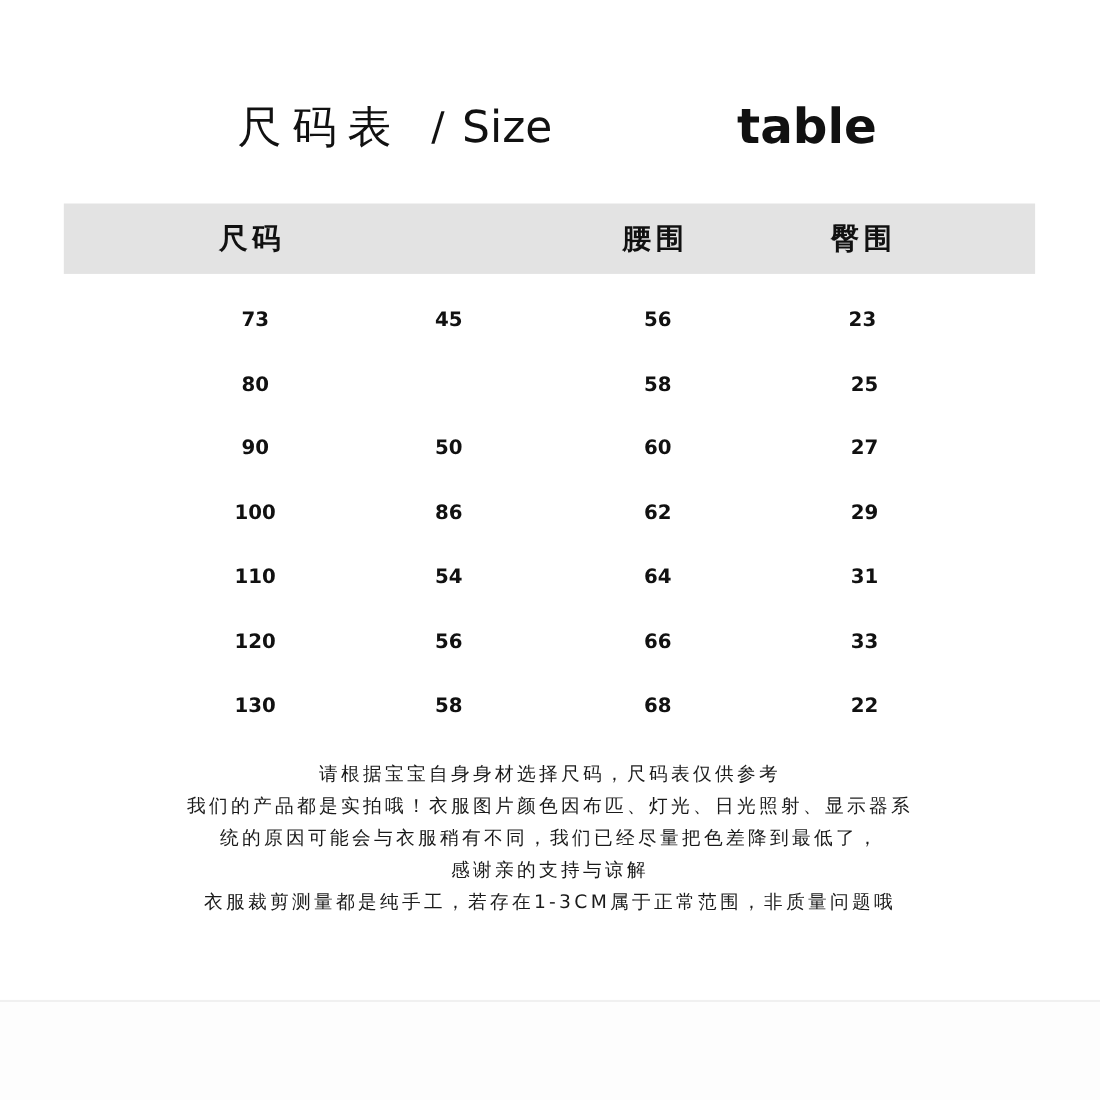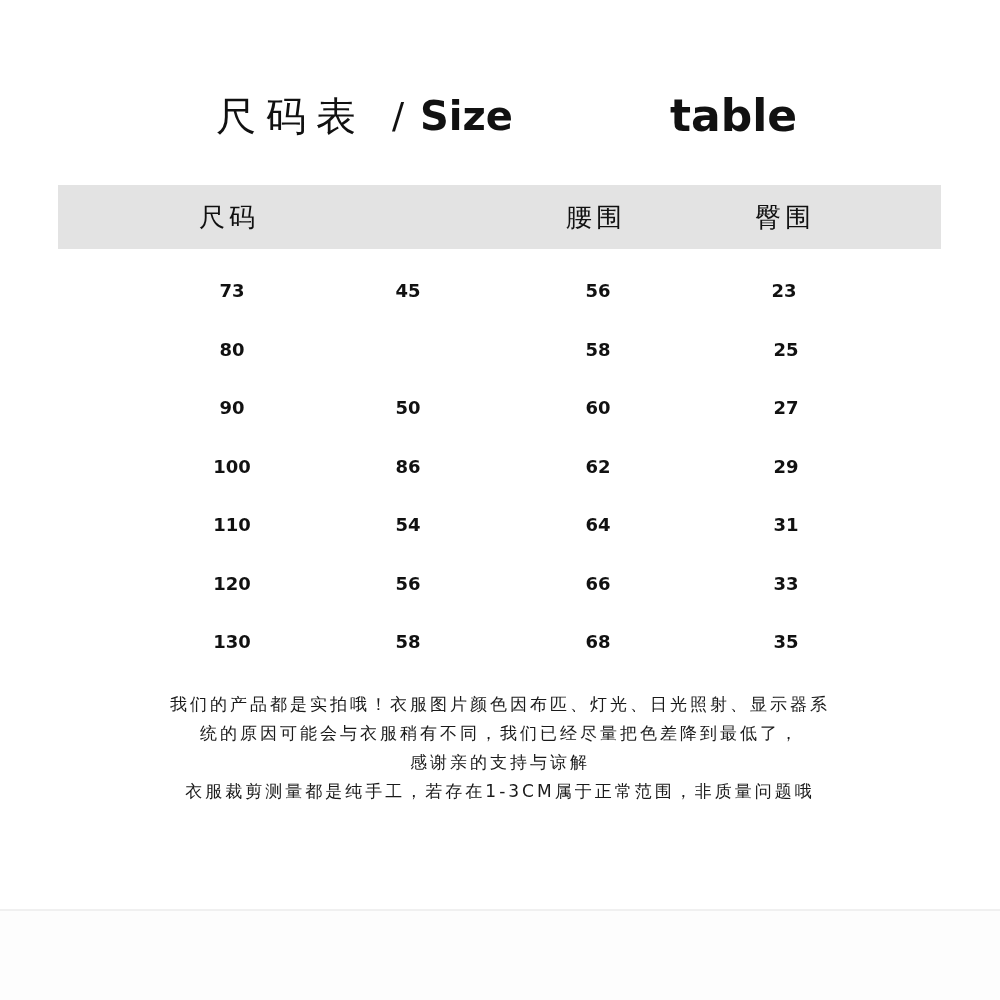--- a/index.html
+++ b/index.html
@@ -43,7 +43,7 @@
       left: 420px;
       top: 0;
       font-size: 40px;
-      font-weight: bold;
+      font-weight: normal;
       line-height: 56px;
       font-family: "DejaVu Sans", sans-serif;
     }

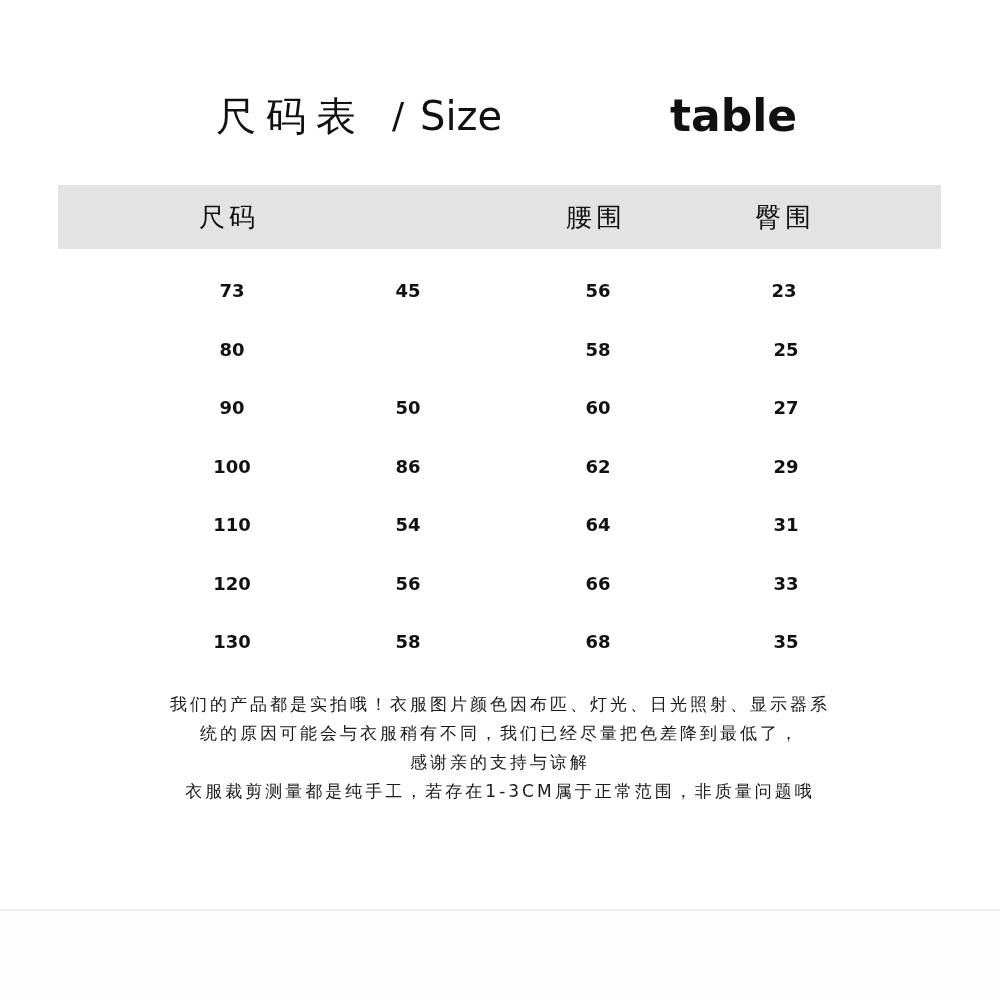--- a/index.html
+++ b/index.html
@@ -63,6 +63,7 @@
       width: 883px;
       height: 64px;
       background: #e3e3e3;
+      font-weight: bold;
     }
     .col {
       position: absolute;

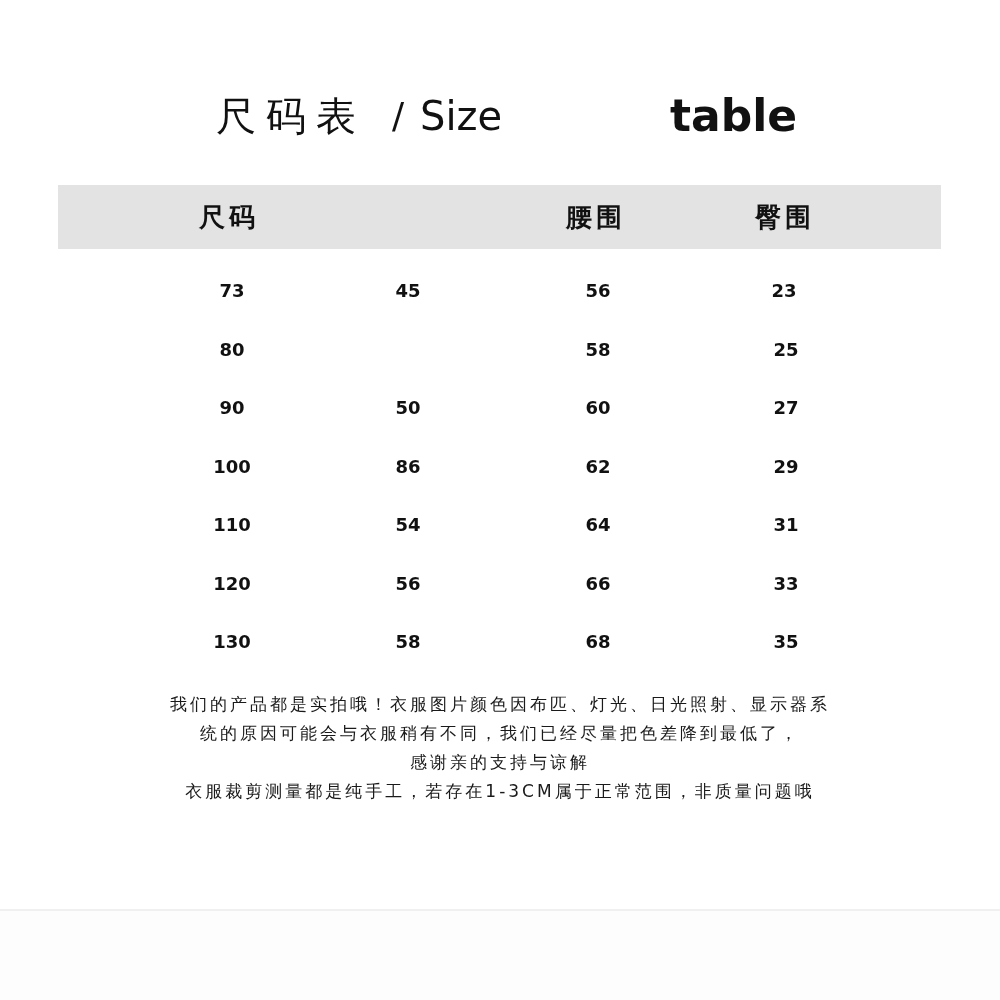--- a/index.html
+++ b/index.html
@@ -180,7 +180,7 @@
     <div class="col cell" style="left:232px">130</div>
     <div class="col cell" style="left:408px">58</div>
     <div class="col cell" style="left:598px">68</div>
-    <div class="col cell" style="left:786px">35</div>
+    <div class="col cell" style="left:786px">22</div>
   </div>
 </div>
 

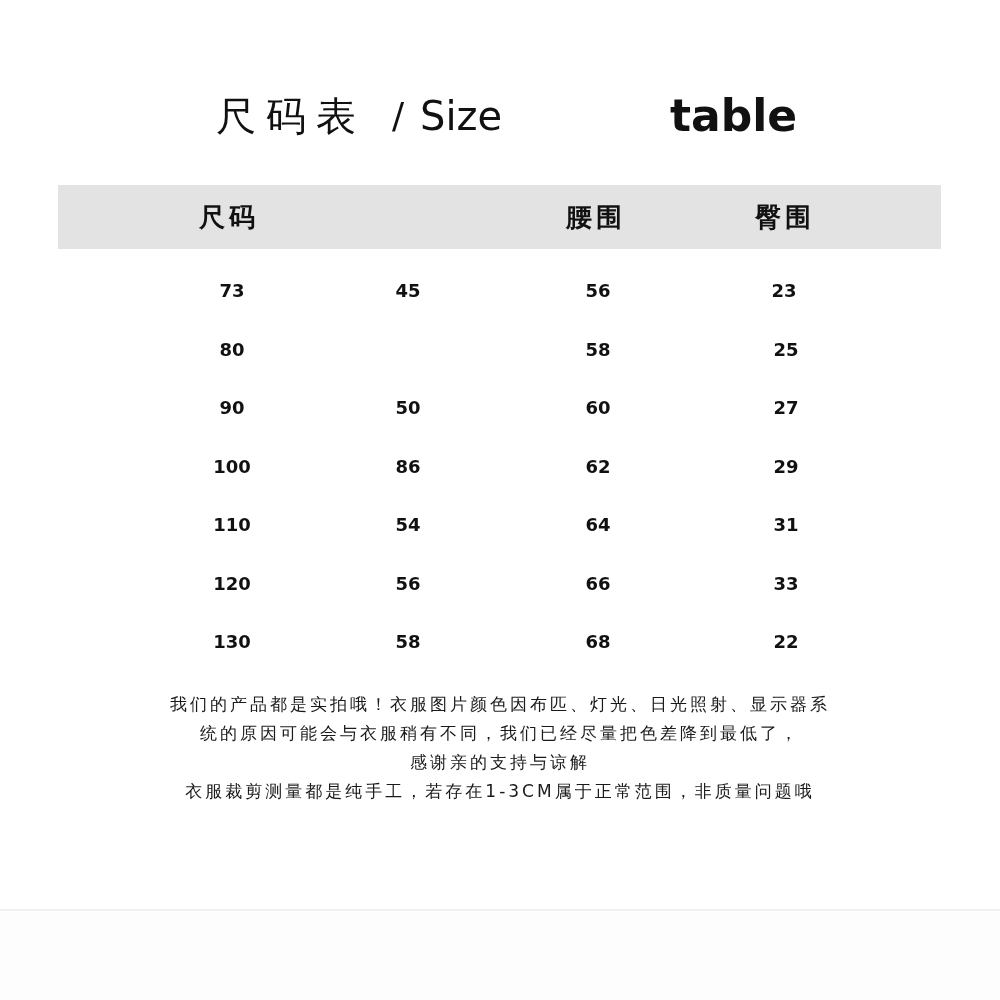--- a/index.html
+++ b/index.html
@@ -185,6 +185,7 @@
 </div>
 
 <div class="notes">
+  <div class="note-line">请根据宝宝自身身材选择尺码，尺码表仅供参考</div>
   <div class="note-line">我们的产品都是实拍哦！衣服图片颜色因布匹、灯光、日光照射、显示器系</div>
   <div class="note-line">统的原因可能会与衣服稍有不同，我们已经尽量把色差降到最低了，</div>
   <div class="note-line">感谢亲的支持与谅解</div>

